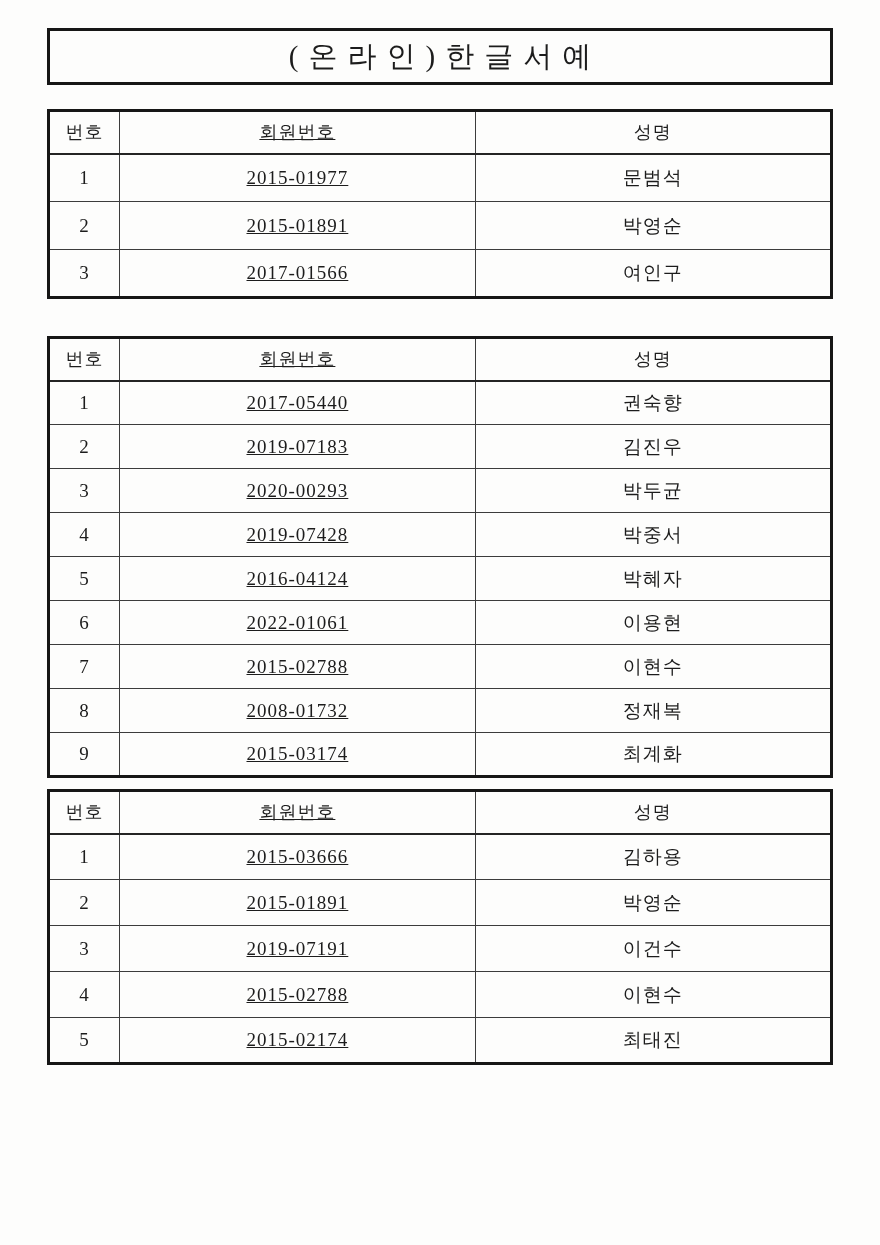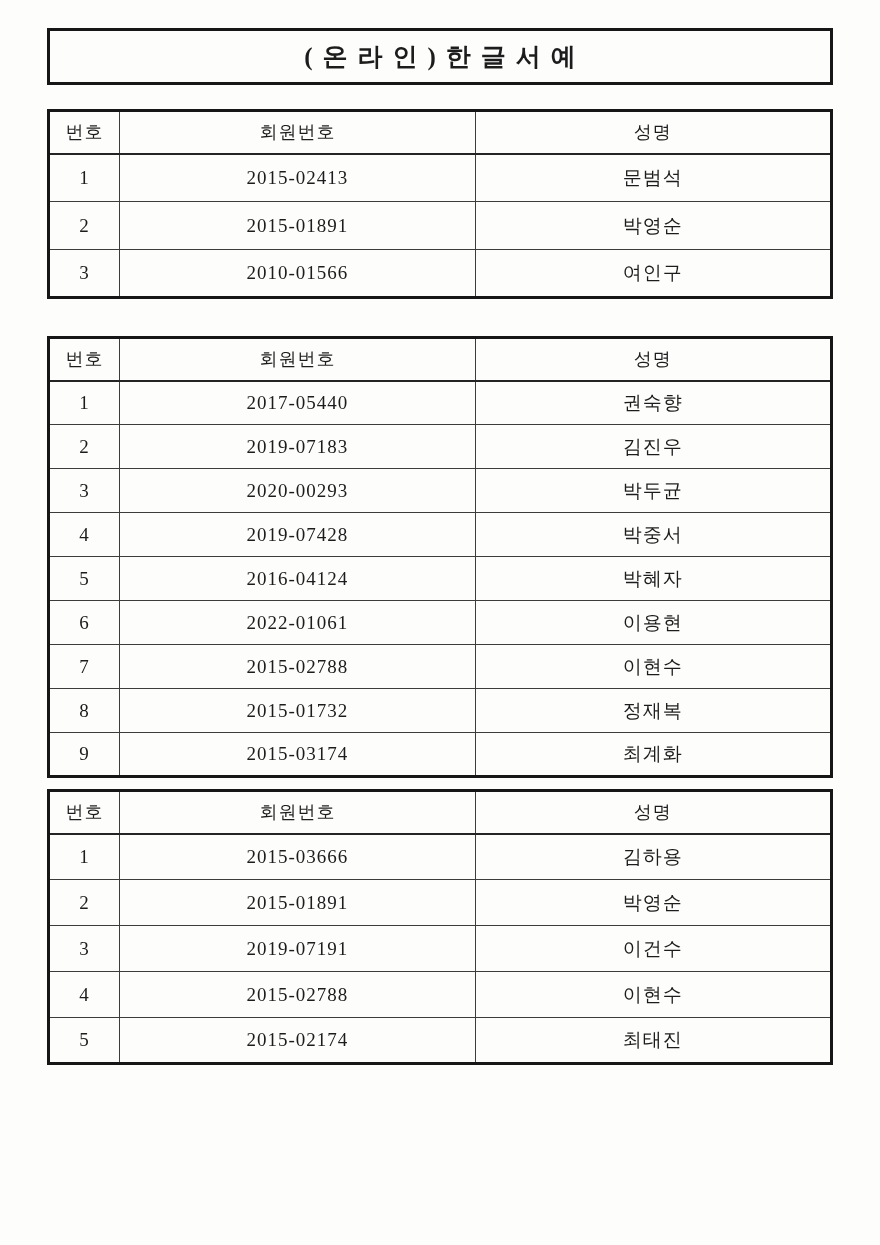--- a/index.html
+++ b/index.html
@@ -29,8 +29,8 @@
   }
   .title {
     margin: 1px;
-    font-size: 25px;
-    font-weight: bold;
+    font-size: 29px;
+    font-weight: normal;
     letter-spacing: 10px;
     text-indent: 10px;
     white-space: nowrap;

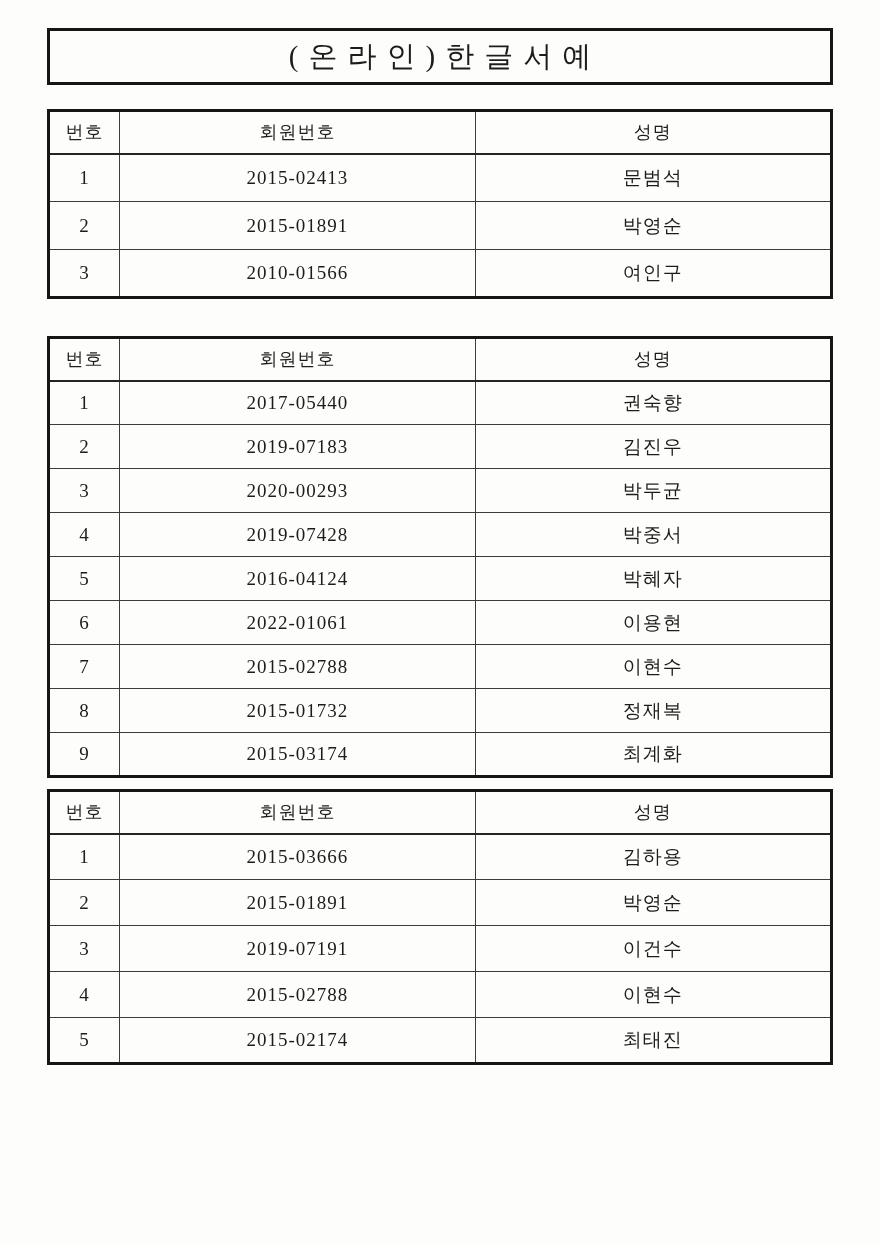--- a/index.html
+++ b/index.html
@@ -59,7 +59,7 @@
   }
   table.roster td { font-size: 19px; letter-spacing: 1px; }
   .col0 { width: 8.9%; }
-  .col1 { width: 45.55%; }
+  .col1 { width: 45.55%; text-decoration: underline; }
   .col2 { width: 45.55%; }
 
   

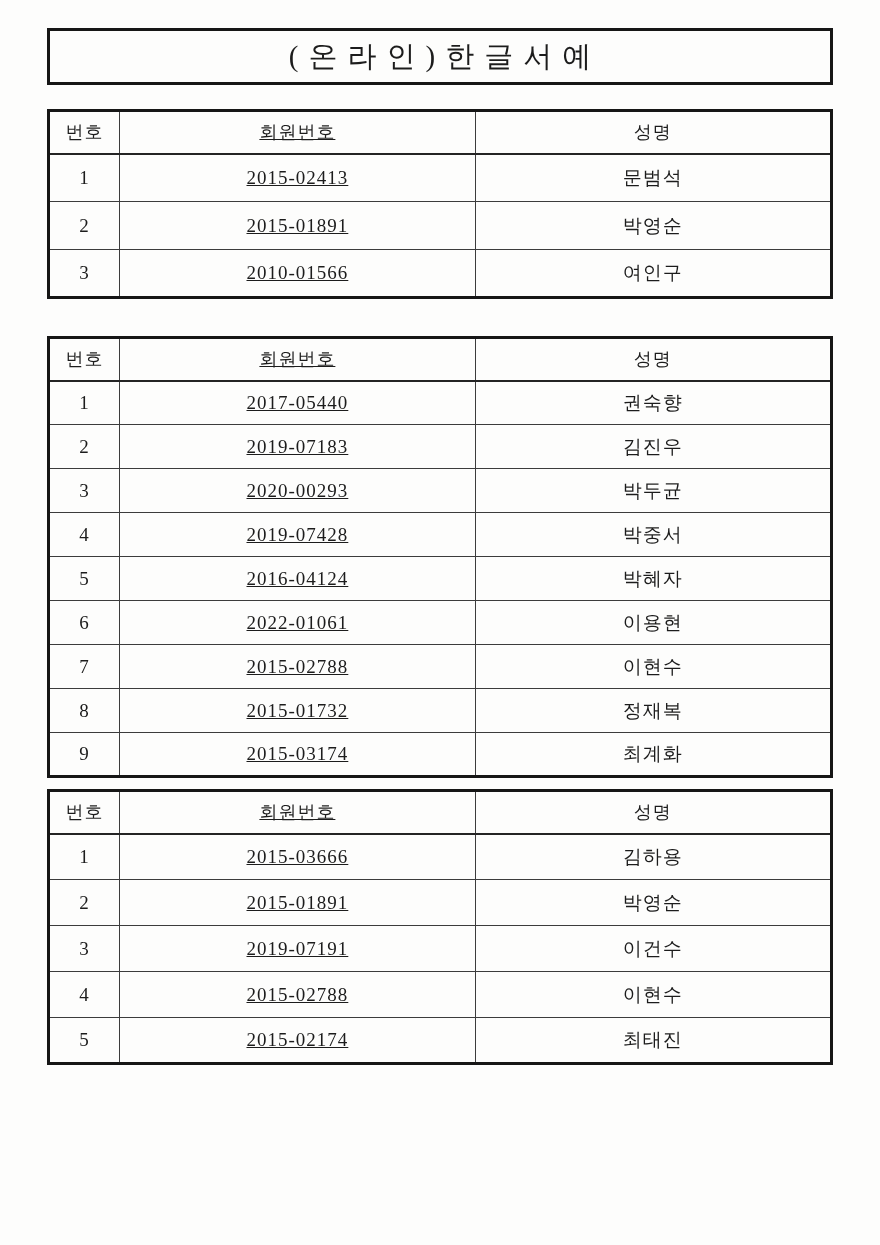--- a/index.html
+++ b/index.html
@@ -94,7 +94,7 @@
       <tbody>
             <tr>
               <td class="col0">1</td>
-              <td class="col1">2015-02413</td>
+              <td class="col1">2015-01977</td>
               <td class="col2">문범석</td>
             </tr>
             <tr>

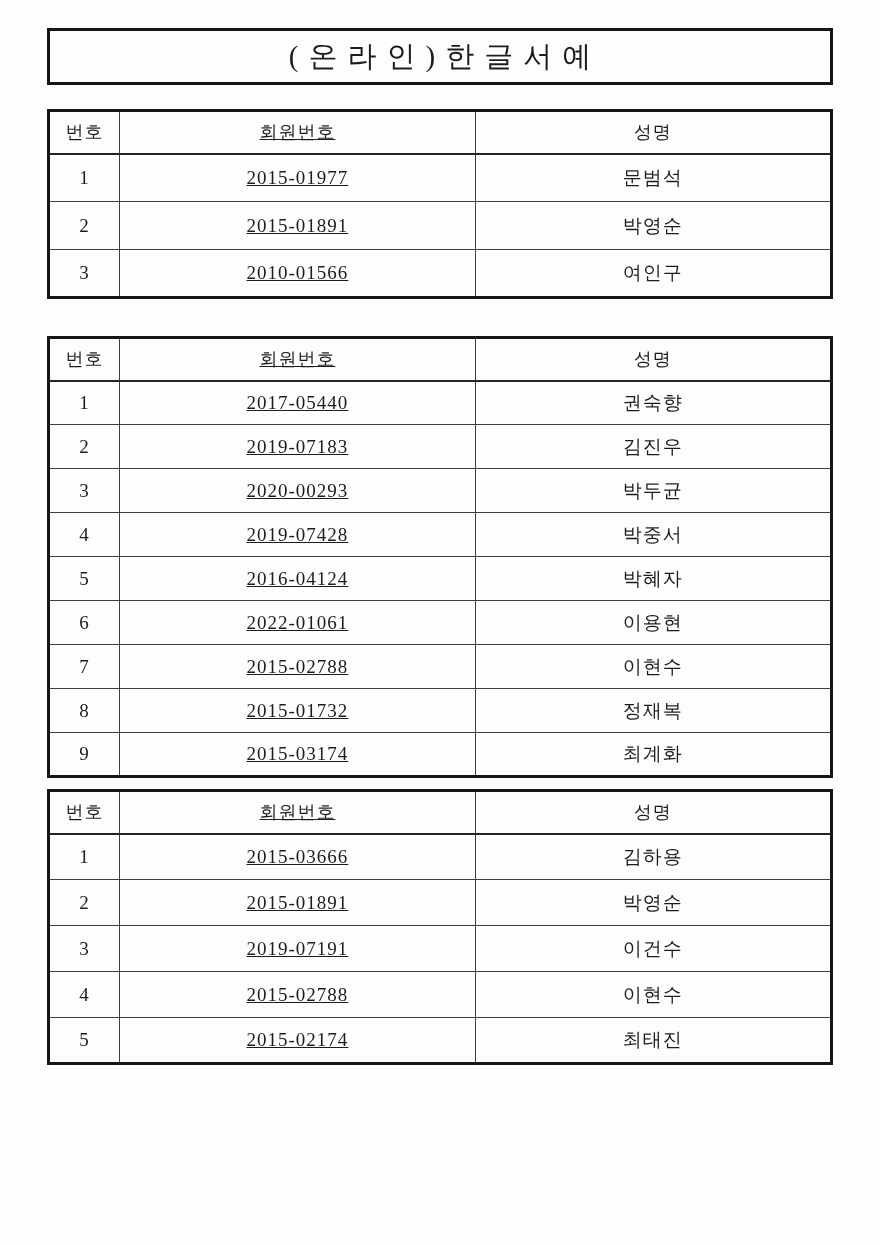--- a/index.html
+++ b/index.html
@@ -104,7 +104,7 @@
             </tr>
             <tr>
               <td class="col0">3</td>
-              <td class="col1">2010-01566</td>
+              <td class="col1">2017-01566</td>
               <td class="col2">여인구</td>
             </tr>
           </tbody>

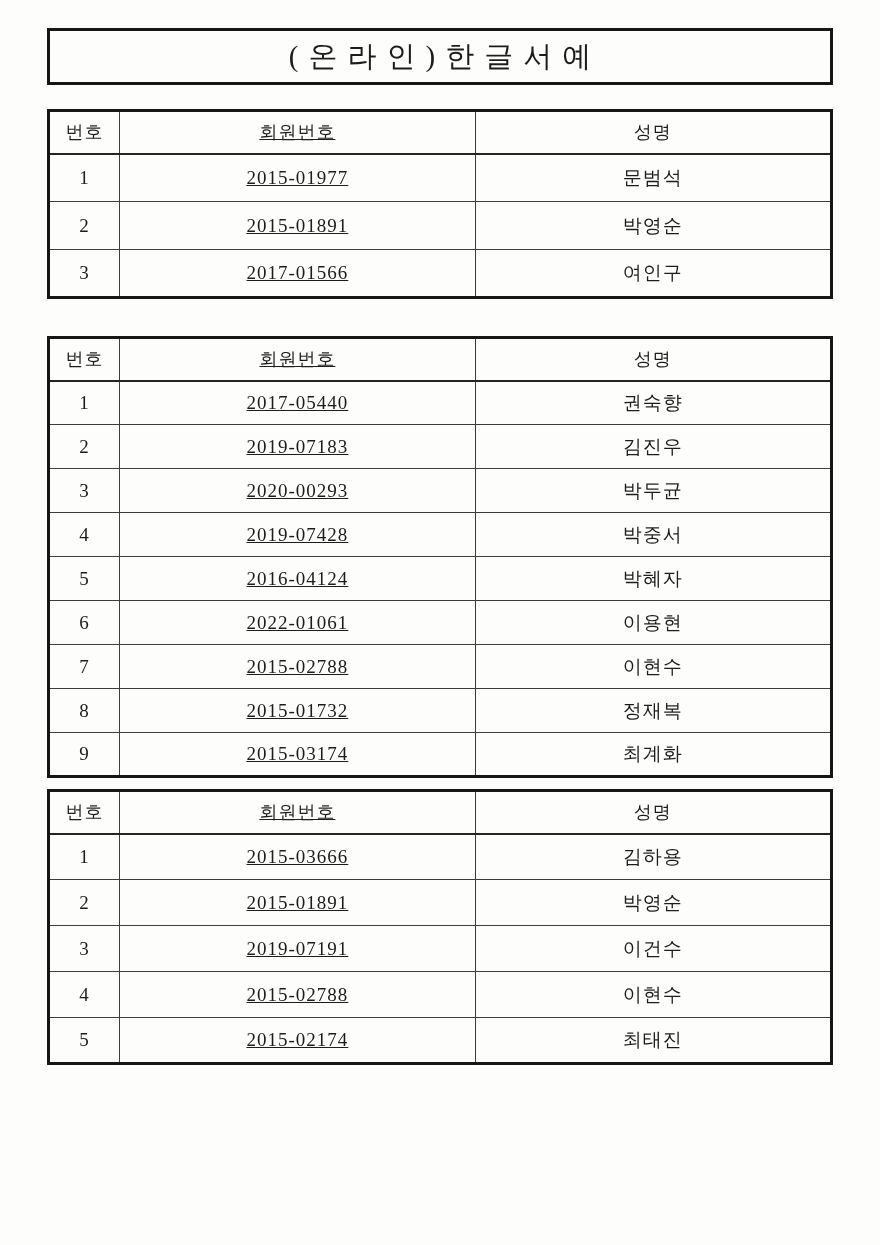--- a/index.html
+++ b/index.html
@@ -158,7 +158,7 @@
             </tr>
             <tr>
               <td class="col0">8</td>
-              <td class="col1">2015-01732</td>
+              <td class="col1">2008-01732</td>
               <td class="col2">정재복</td>
             </tr>
             <tr>

